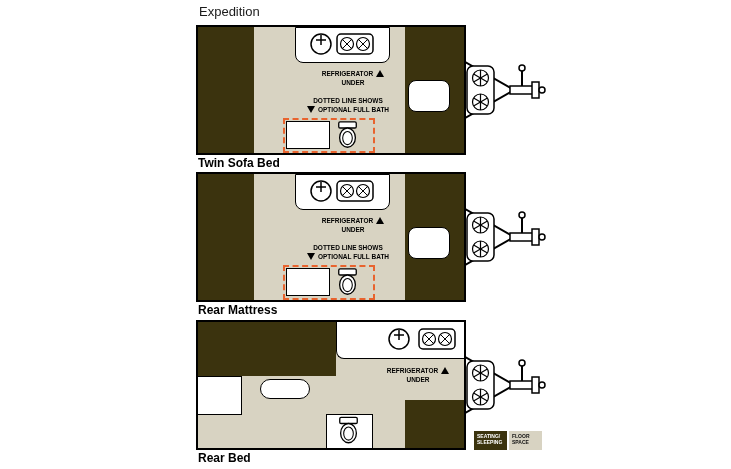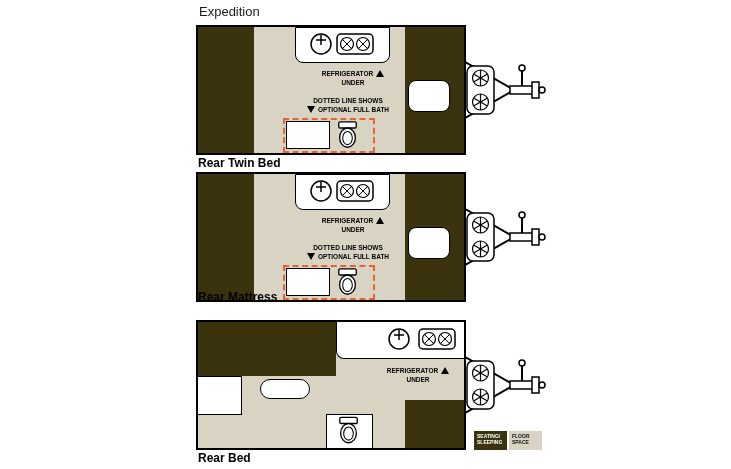--- a/index.html
+++ b/index.html
@@ -90,7 +90,7 @@
         <line x1="9.6" y1="81" x2="23.4" y2="73"></line>
     </g>
   </svg>
-  <div class="plan-label" style="top:156px;">Rear Twin Bed</div>
+  <div class="plan-label" style="top:156px;">Twin Sofa Bed</div>
 
   <div class="plan-body" style="top:172px;">
     <div class="block" style="left:0;top:0;width:56px;height:126px;"></div>

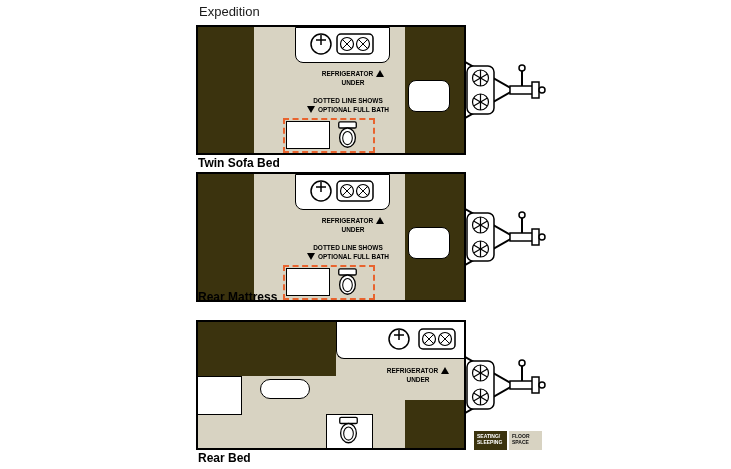--- a/index.html
+++ b/index.html
@@ -148,7 +148,7 @@
         <line x1="9.6" y1="81" x2="23.4" y2="73"></line>
     </g>
   </svg>
-  <div class="plan-label" style="top:290px;">Rear Mattress</div>
+  <div class="plan-label" style="top:303px;">Rear Mattress</div>
 
   <div class="plan-body" style="top:320px;">
     <div class="block" style="left:0;top:0;width:138px;height:54px;"></div>

